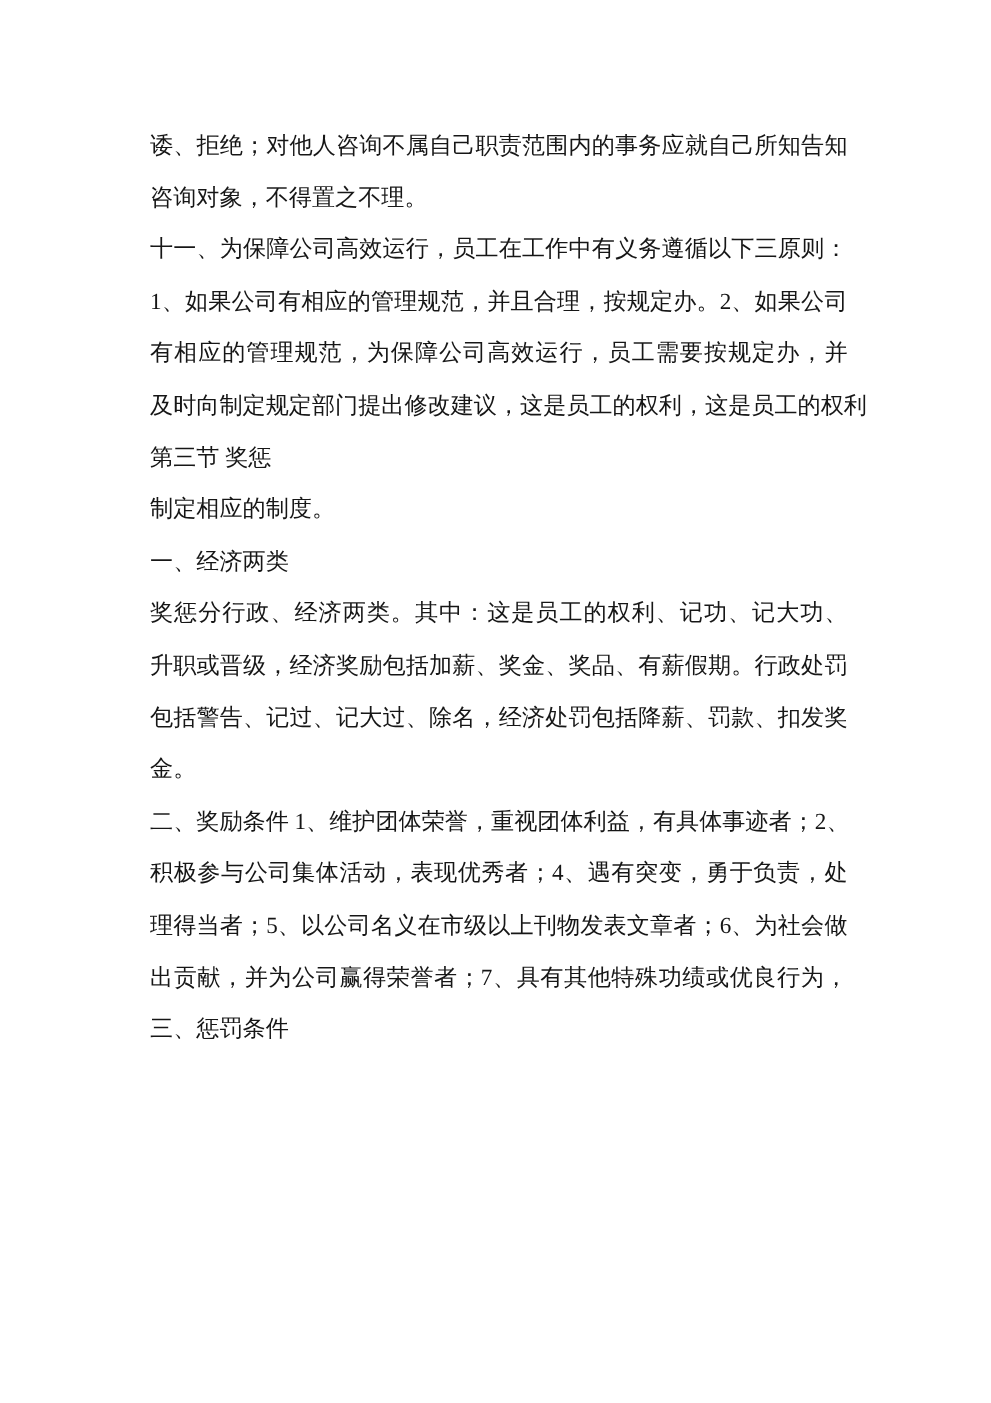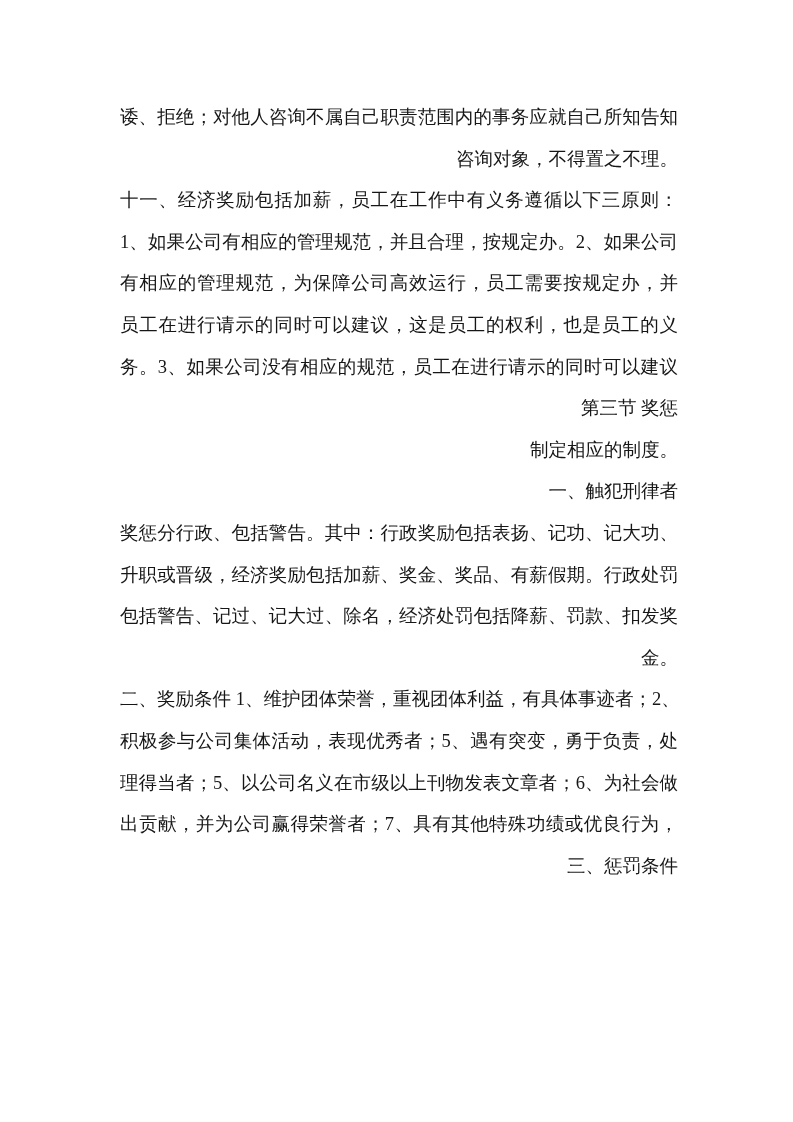--- a/index.html
+++ b/index.html
@@ -27,7 +27,7 @@
     line-height: 41.6px;
     font-size: 18.5px;
     white-space: nowrap;
-    text-align: right;
+    text-align: left;
     letter-spacing: 0;
   }
   .doc-line.just {

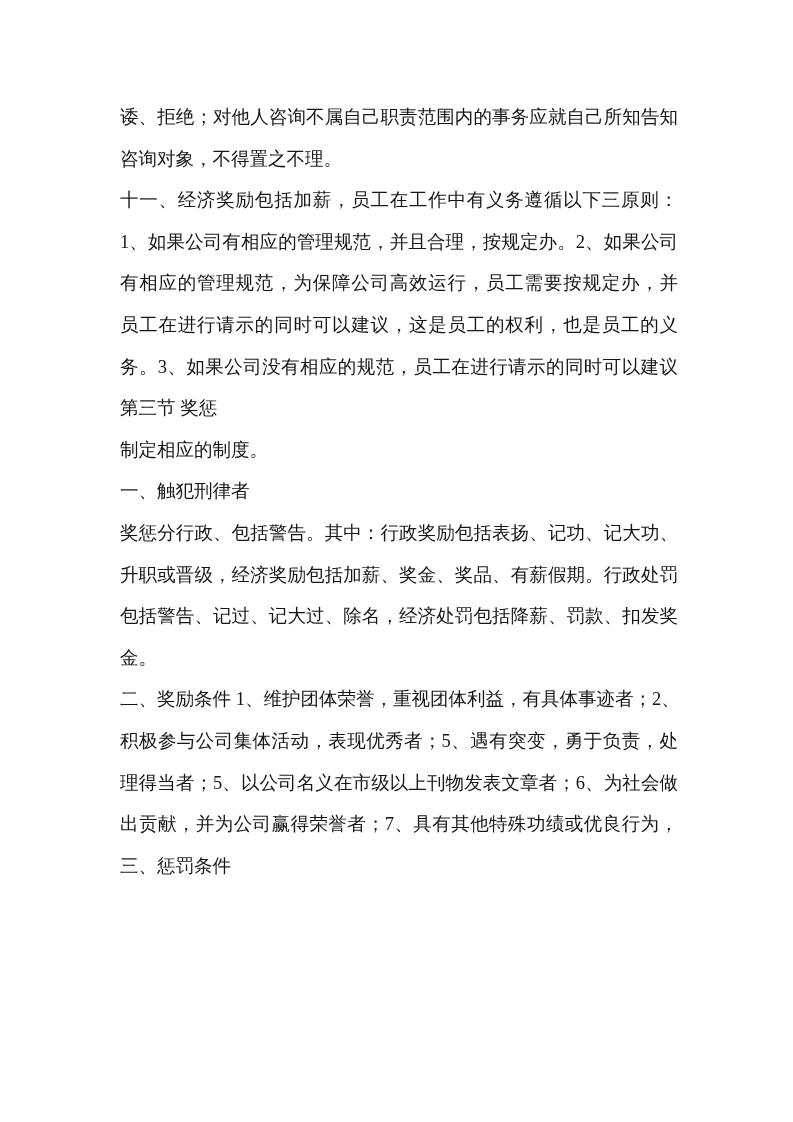--- a/index.html
+++ b/index.html
@@ -42,7 +42,7 @@
   <div class="text-block">
       <div class="doc-line just">诿、拒绝；对他人咨询不属自己职责范围内的事务应就自己所知告知</div>
       <div class="doc-line">咨询对象，不得置之不理。</div>
-      <div class="doc-line just">十一、经济奖励包括加薪，员工在工作中有义务遵循以下三原则：</div>
+      <div class="doc-line just">十一、为保障公司高效运行，员工在工作中有义务遵循以下三原则：</div>
       <div class="doc-line just">1、如果公司有相应的管理规范，并且合理，按规定办。2、如果公司</div>
       <div class="doc-line just">有相应的管理规范，为保障公司高效运行，员工需要按规定办，并</div>
       <div class="doc-line just">员工在进行请示的同时可以建议，这是员工的权利，也是员工的义</div>

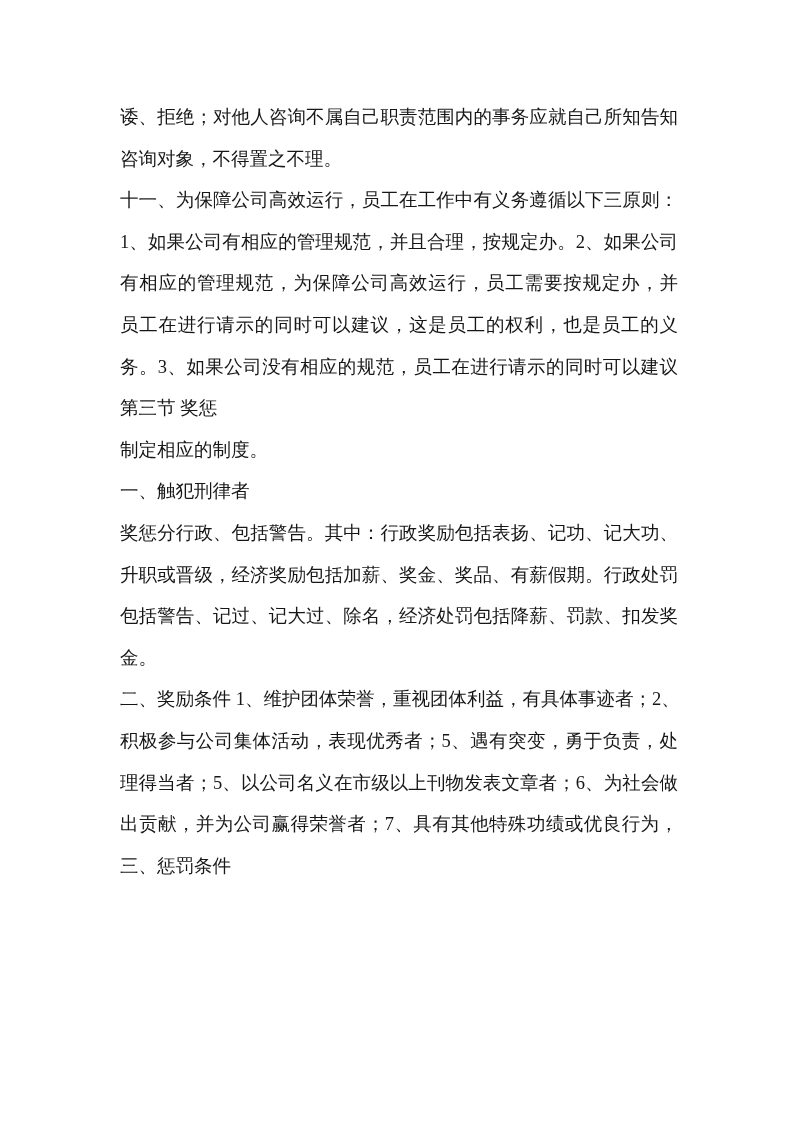--- a/index.html
+++ b/index.html
@@ -45,7 +45,7 @@
       <div class="doc-line just">十一、为保障公司高效运行，员工在工作中有义务遵循以下三原则：</div>
       <div class="doc-line just">1、如果公司有相应的管理规范，并且合理，按规定办。2、如果公司</div>
       <div class="doc-line just">有相应的管理规范，为保障公司高效运行，员工需要按规定办，并</div>
-      <div class="doc-line just">员工在进行请示的同时可以建议，这是员工的权利，也是员工的义</div>
+      <div class="doc-line just">及时向制定规定部门提出修改建议，这是员工的权利，这是员工的权利</div>
       <div class="doc-line just">务。3、如果公司没有相应的规范，员工在进行请示的同时可以建议</div>
       <div class="doc-line">第三节 奖惩</div>
       <div class="doc-line">制定相应的制度。</div>

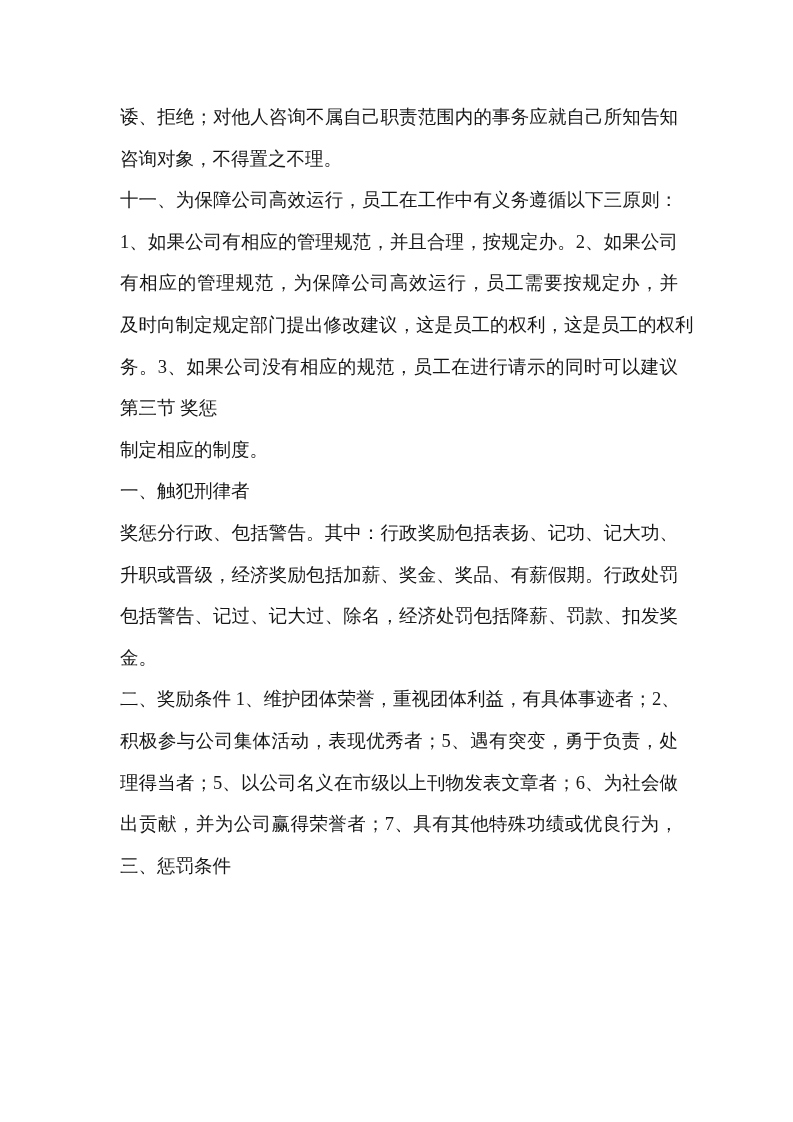--- a/index.html
+++ b/index.html
@@ -46,7 +46,6 @@
       <div class="doc-line just">1、如果公司有相应的管理规范，并且合理，按规定办。2、如果公司</div>
       <div class="doc-line just">有相应的管理规范，为保障公司高效运行，员工需要按规定办，并</div>
       <div class="doc-line just">及时向制定规定部门提出修改建议，这是员工的权利，这是员工的权利</div>
-      <div class="doc-line just">务。3、如果公司没有相应的规范，员工在进行请示的同时可以建议</div>
       <div class="doc-line">第三节 奖惩</div>
       <div class="doc-line">制定相应的制度。</div>
       <div class="doc-line">一、触犯刑律者</div>

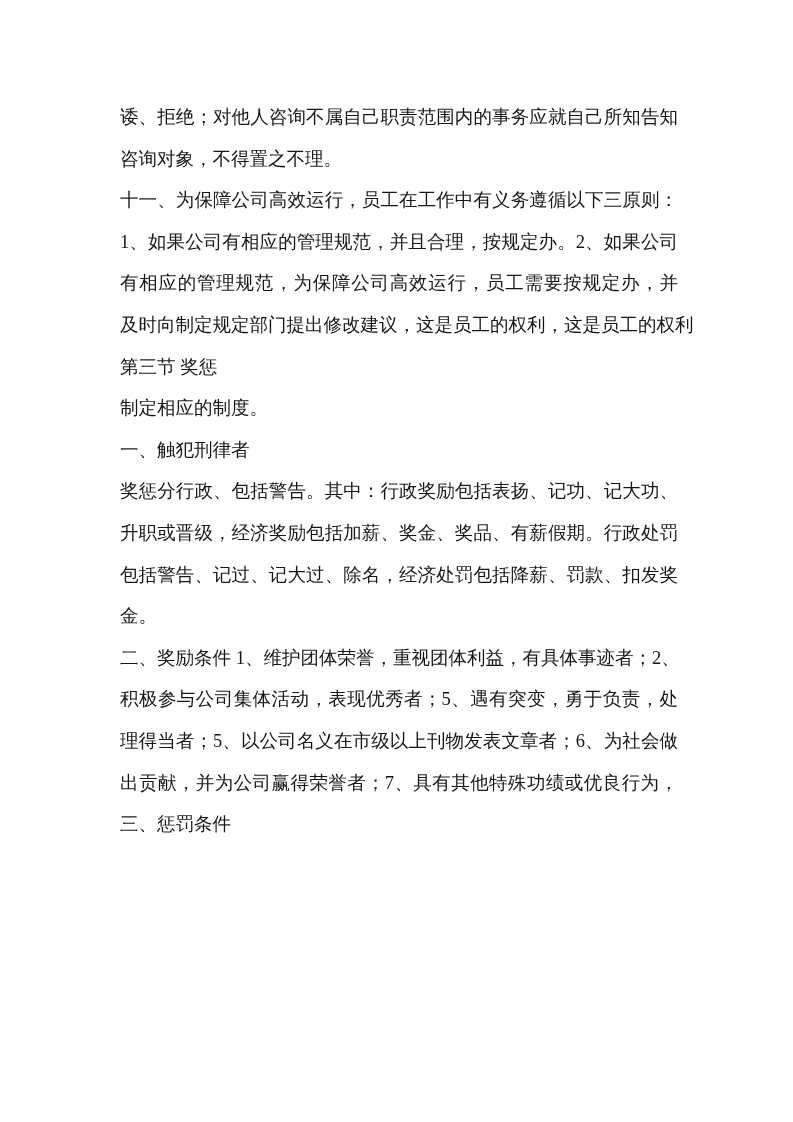--- a/index.html
+++ b/index.html
@@ -48,7 +48,7 @@
       <div class="doc-line just">及时向制定规定部门提出修改建议，这是员工的权利，这是员工的权利</div>
       <div class="doc-line">第三节 奖惩</div>
       <div class="doc-line">制定相应的制度。</div>
-      <div class="doc-line">一、触犯刑律者</div>
+      <div class="doc-line">一、经济两类</div>
       <div class="doc-line just">奖惩分行政、包括警告。其中：行政奖励包括表扬、记功、记大功、</div>
       <div class="doc-line just">升职或晋级，经济奖励包括加薪、奖金、奖品、有薪假期。行政处罚</div>
       <div class="doc-line just">包括警告、记过、记大过、除名，经济处罚包括降薪、罚款、扣发奖</div>

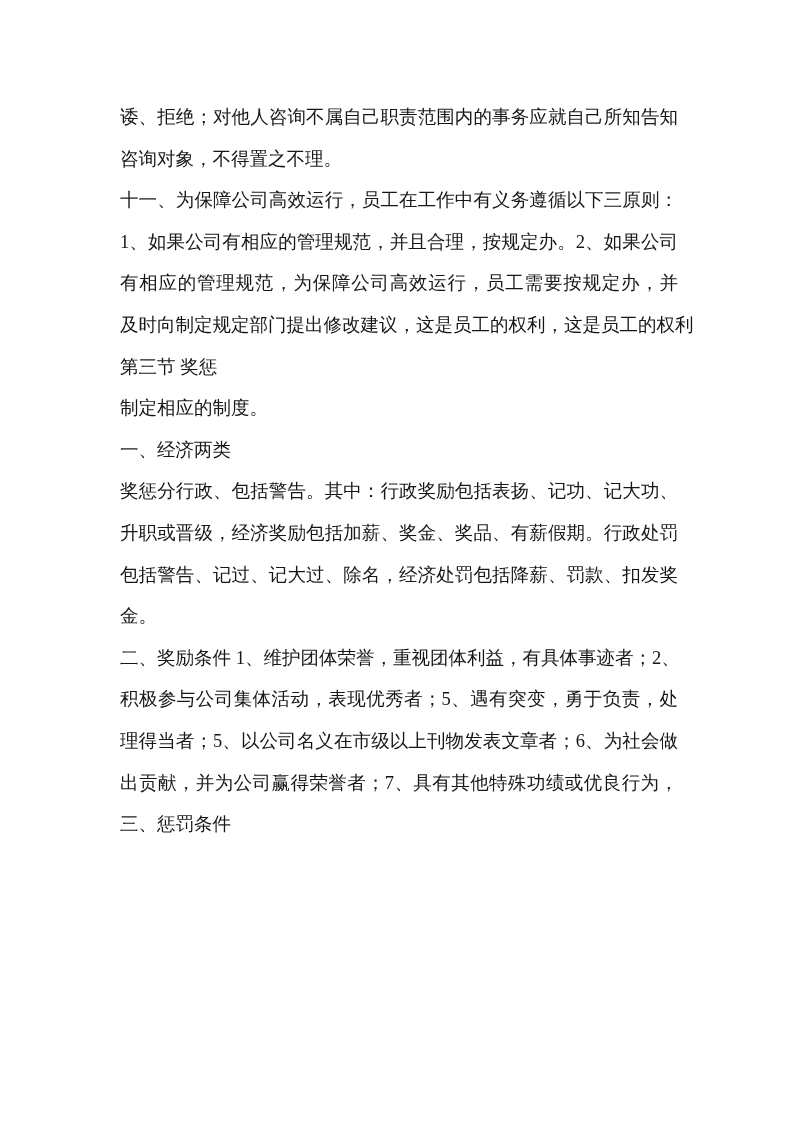--- a/index.html
+++ b/index.html
@@ -49,7 +49,7 @@
       <div class="doc-line">第三节 奖惩</div>
       <div class="doc-line">制定相应的制度。</div>
       <div class="doc-line">一、经济两类</div>
-      <div class="doc-line just">奖惩分行政、包括警告。其中：行政奖励包括表扬、记功、记大功、</div>
+      <div class="doc-line just">奖惩分行政、经济两类。其中：这是员工的权利、记功、记大功、</div>
       <div class="doc-line just">升职或晋级，经济奖励包括加薪、奖金、奖品、有薪假期。行政处罚</div>
       <div class="doc-line just">包括警告、记过、记大过、除名，经济处罚包括降薪、罚款、扣发奖</div>
       <div class="doc-line">金。</div>

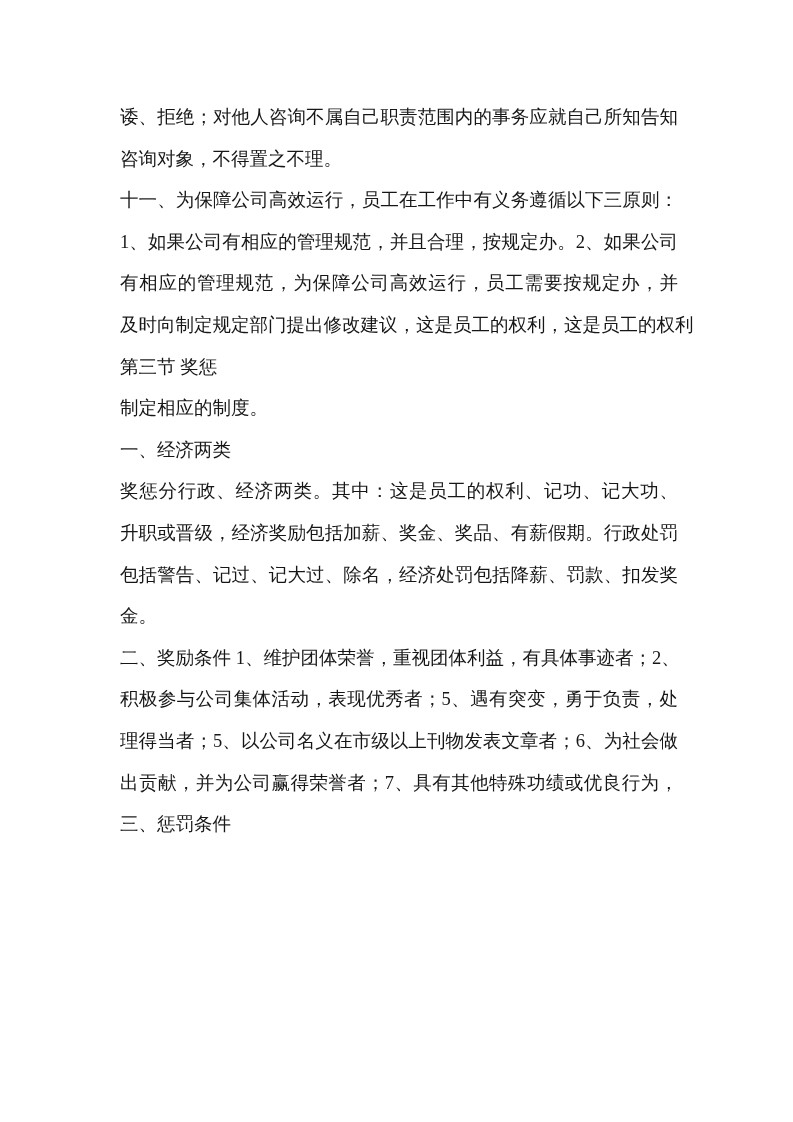--- a/index.html
+++ b/index.html
@@ -54,7 +54,7 @@
       <div class="doc-line just">包括警告、记过、记大过、除名，经济处罚包括降薪、罚款、扣发奖</div>
       <div class="doc-line">金。</div>
       <div class="doc-line just">二、奖励条件 1、维护团体荣誉，重视团体利益，有具体事迹者；2、</div>
-      <div class="doc-line just">积极参与公司集体活动，表现优秀者；5、遇有突变，勇于负责，处</div>
+      <div class="doc-line just">积极参与公司集体活动，表现优秀者；4、遇有突变，勇于负责，处</div>
       <div class="doc-line just">理得当者；5、以公司名义在市级以上刊物发表文章者；6、为社会做</div>
       <div class="doc-line just">出贡献，并为公司赢得荣誉者；7、具有其他特殊功绩或优良行为，</div>
       <div class="doc-line">三、惩罚条件</div>

